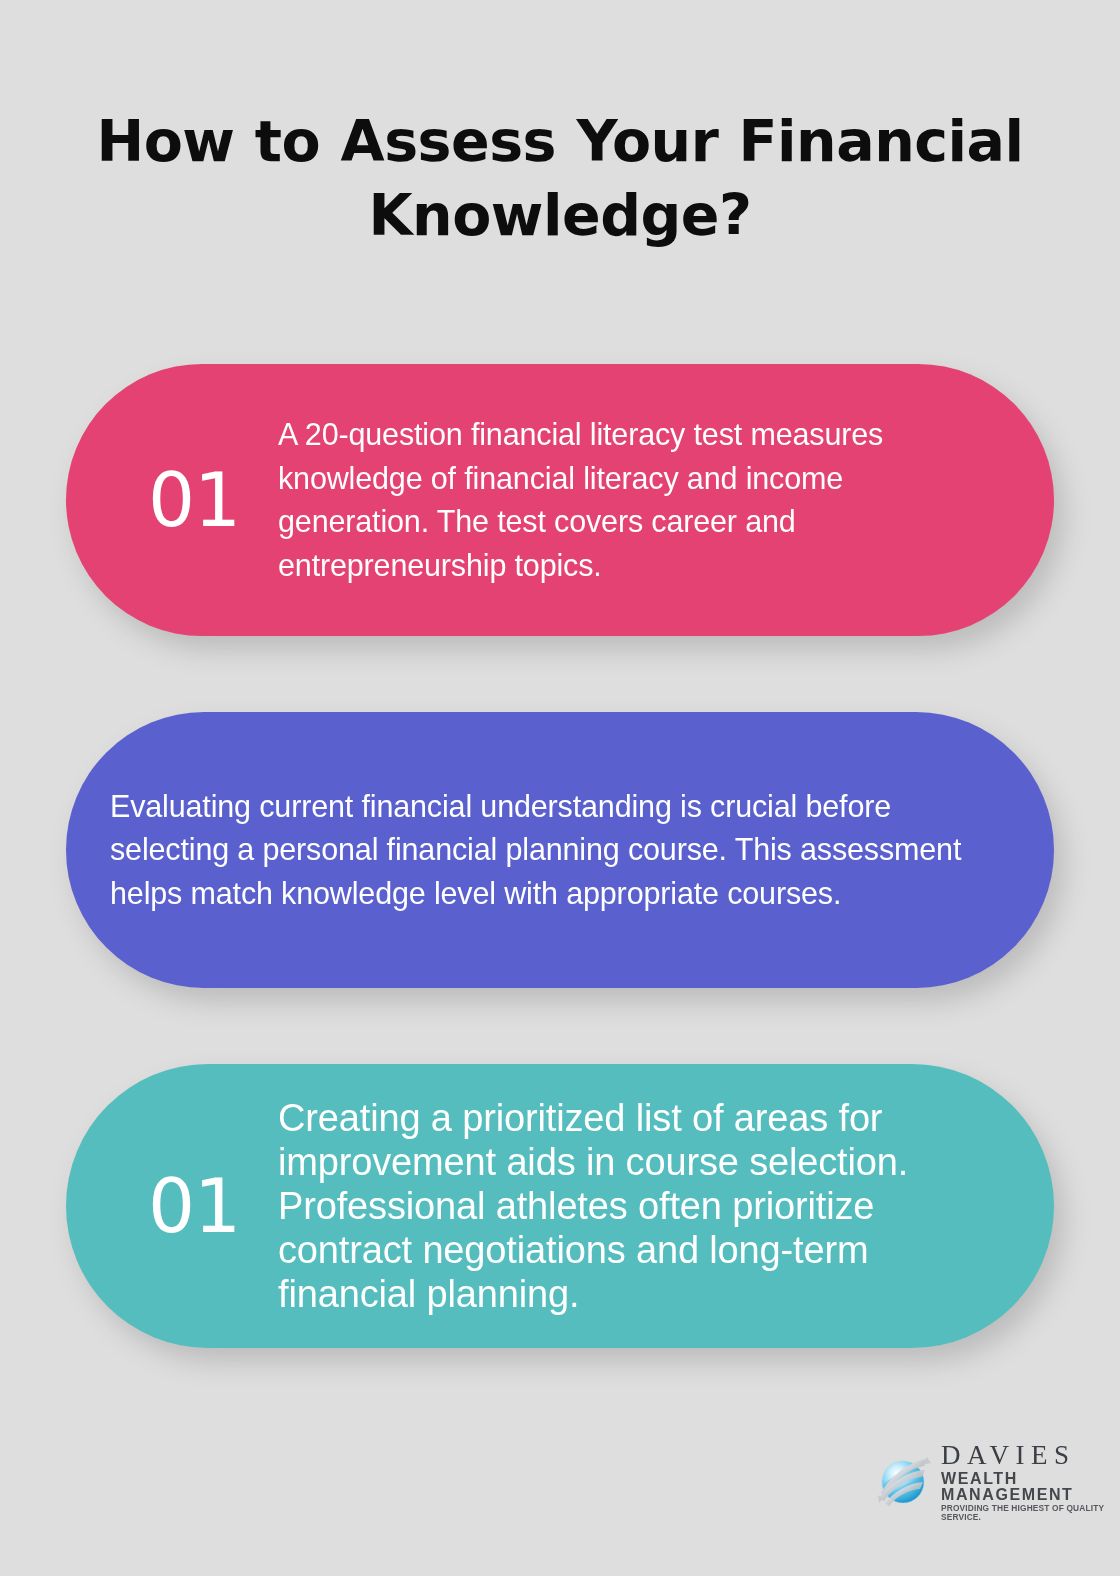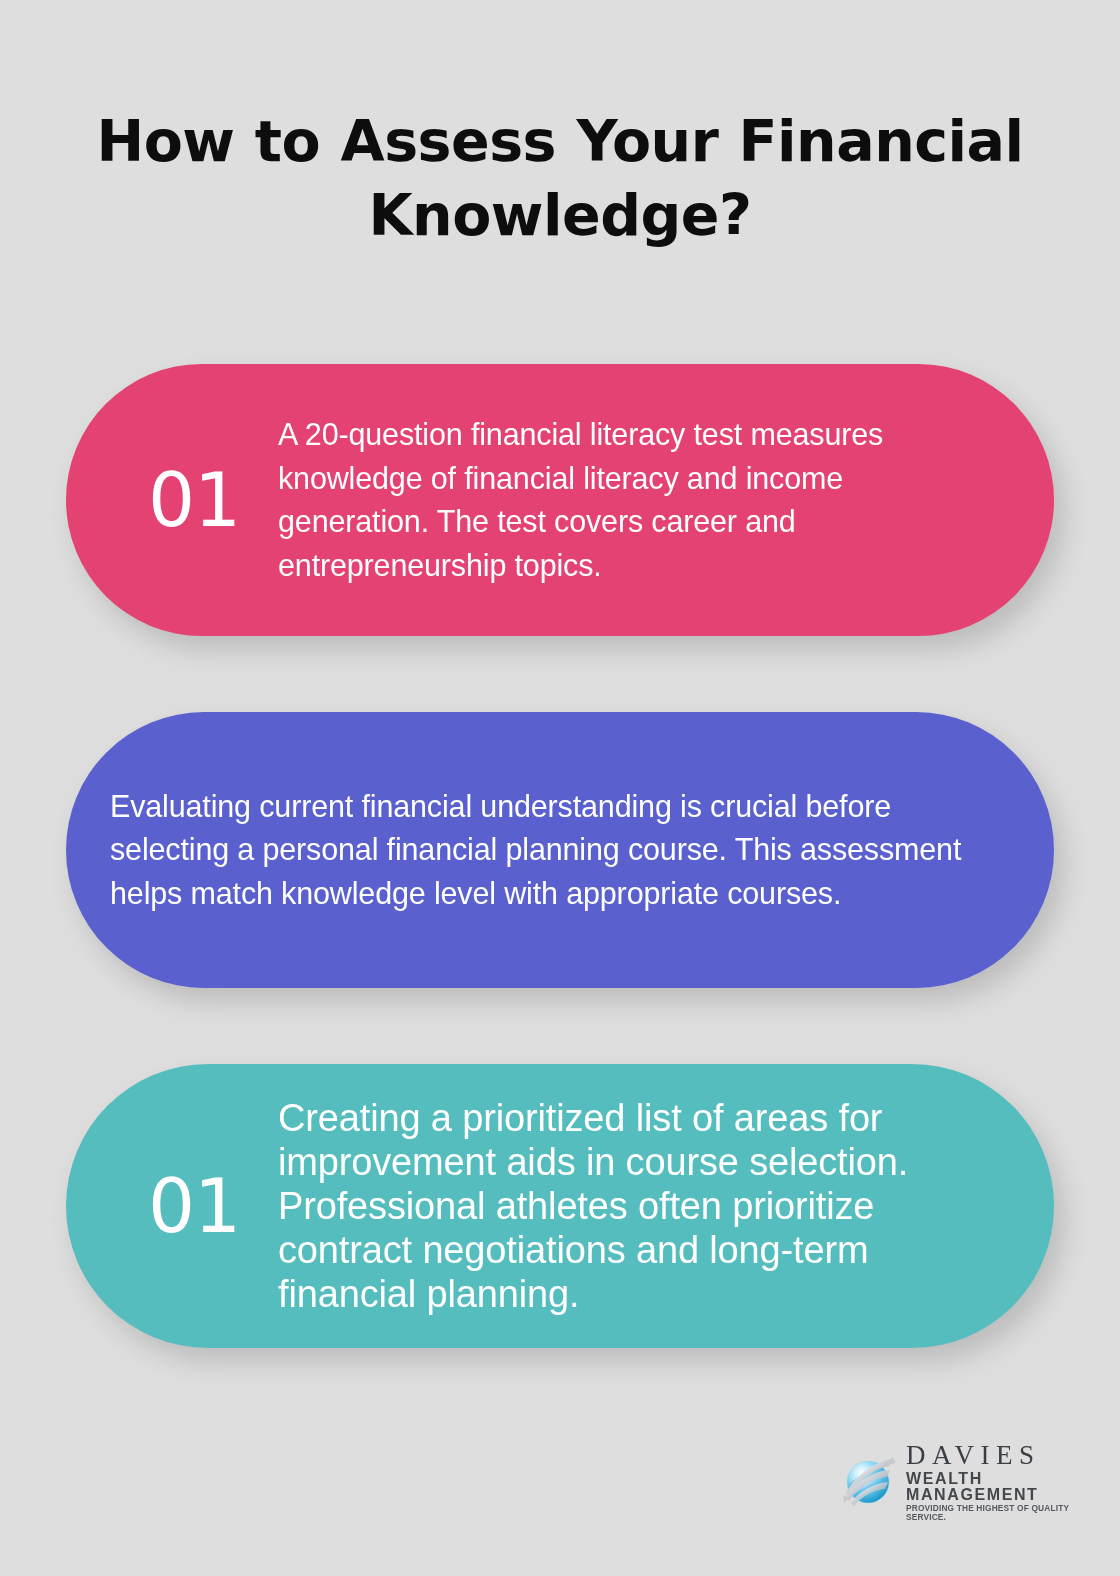--- a/index.html
+++ b/index.html
@@ -96,7 +96,7 @@
   
   .logo {
     position: absolute;
-    left: 840px;
+    left: 875px;
     top: 1448px;
     width: 232px;
     height: 68px;

